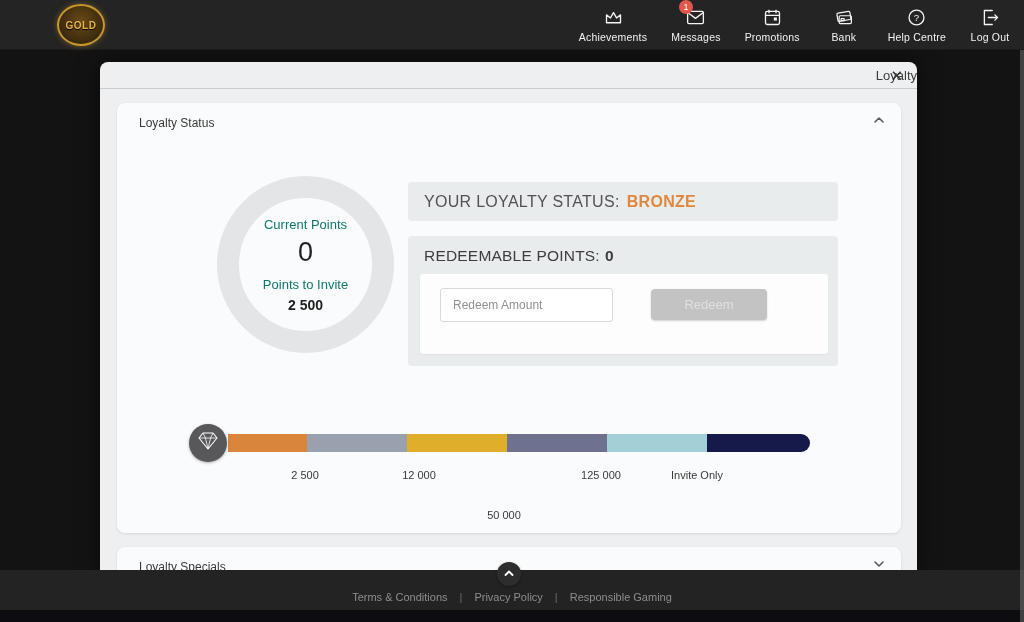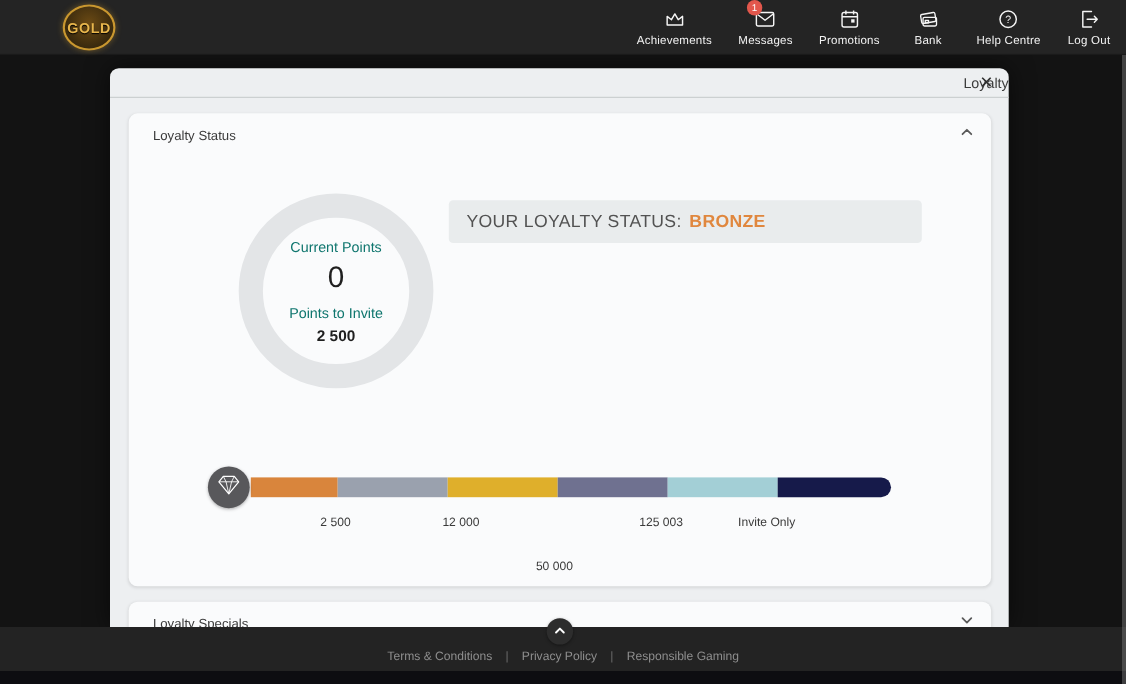--- a/index.html
+++ b/index.html
@@ -14,7 +14,7 @@
           background:radial-gradient(circle at 50% 40%, #6b4a14 0%, #3a2a0e 70%, #241a08 100%);
           border:2px solid #c9972f; display:flex; align-items:center; justify-content:center;
           box-shadow:0 0 6px rgba(201,151,47,.45); }
-  .logo span { color:#e8b64c; font-weight:bold; font-size:13px; letter-spacing:.5px;
+  .logo span { color:#e8b64c; font-weight:bold; font-size:10px; letter-spacing:.5px;
                text-shadow:0 1px 1px #000; }
   .nav-items { position:absolute; right:14px; top:0; height:50px; display:flex; gap:24px;
                align-items:center; }

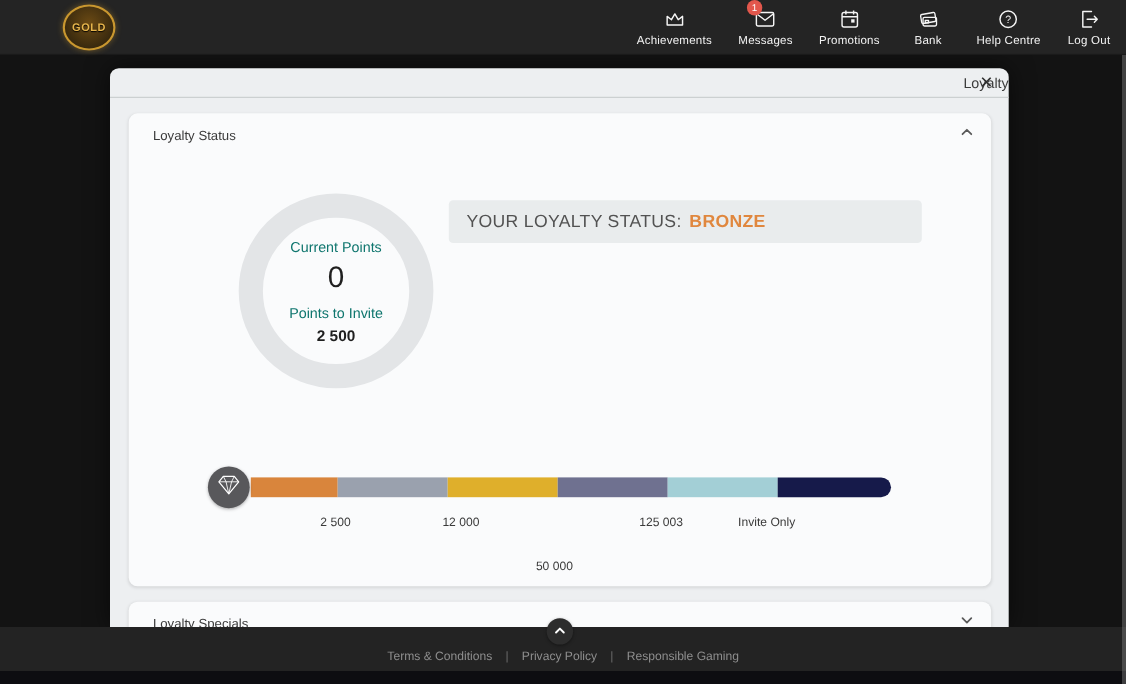--- a/index.html
+++ b/index.html
@@ -204,6 +204,15 @@
         <span class="value" style="color: rgb(224, 135, 62);">BRONZE</span>
       </div>
 
+      <div class="banner2">
+        <div class="redeem-heading">
+          <span>REDEEMABLE POINTS:</span><b>0</b>
+        </div>
+        <div class="redeem-panel">
+          <input class="redeem-input" type="text" placeholder="Redeem Amount" style="">
+          <button class="redeem-btn">Redeem</button>
+        </div>
+      </div>
 
       <div class="tier-marker">
         <span>

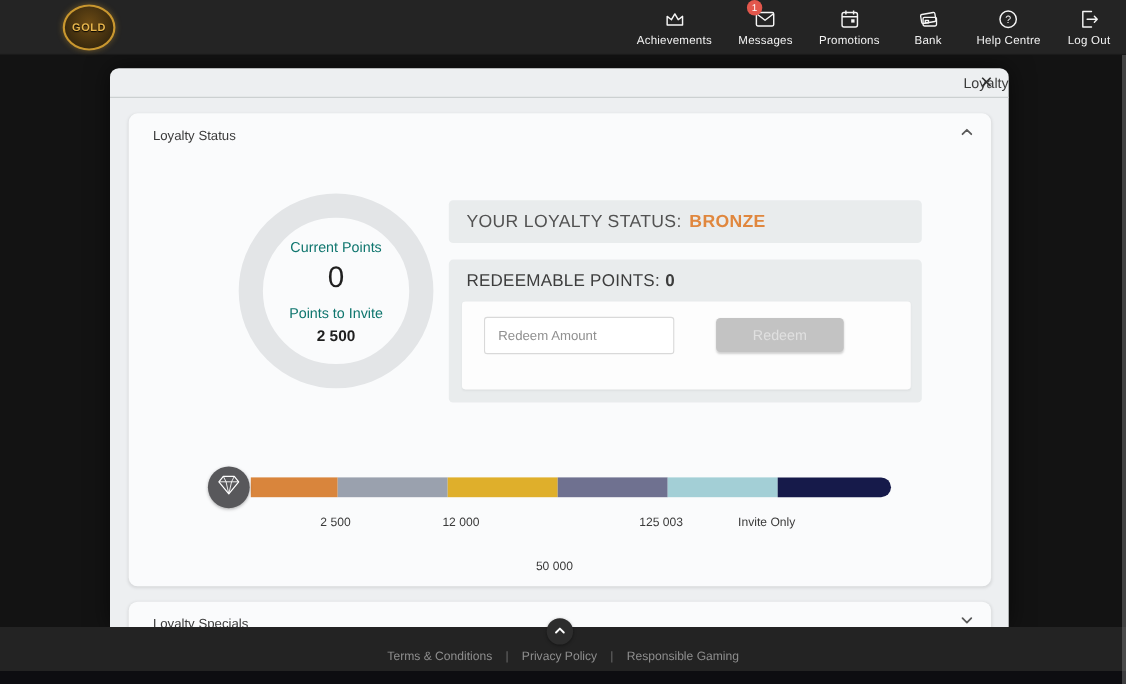--- a/index.html
+++ b/index.html
@@ -234,7 +234,7 @@
         <span class="bar-label bl-0">2 500</span>
         <span class="bar-label bl-1">12 000</span>
         <span class="bar-label bl-2">50 000</span>
-        <span class="bar-label bl-3">125 003</span>
+        <span class="bar-label bl-3">125 000</span>
         <span class="bar-label bl-4">Invite Only</span>
       </div>
     </div>

